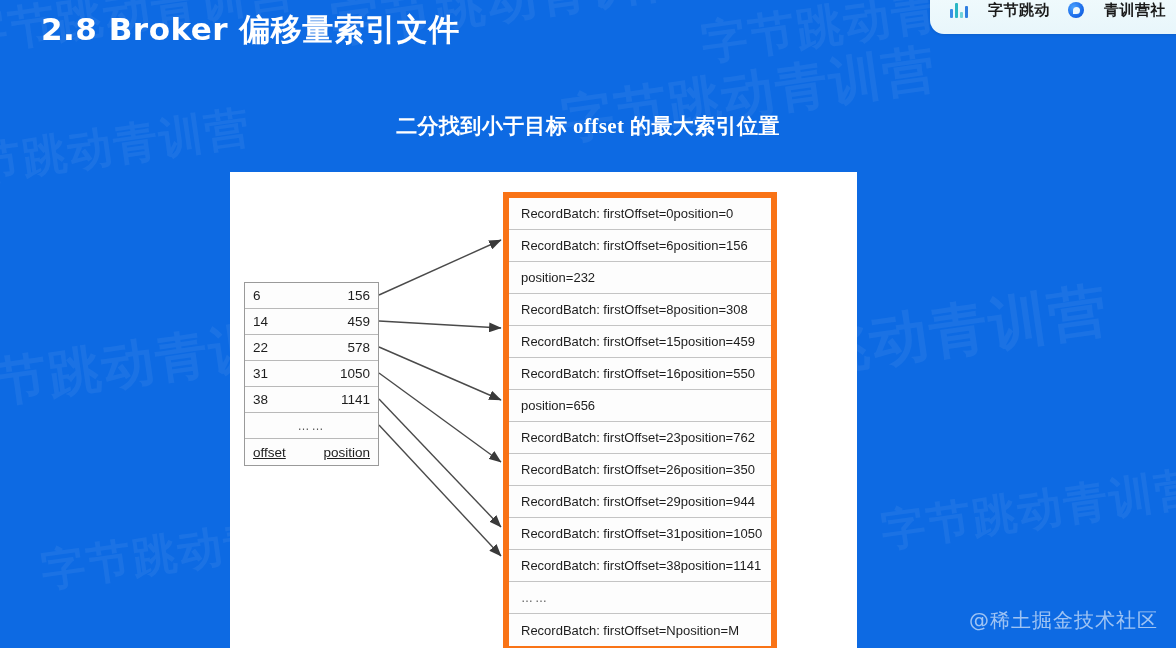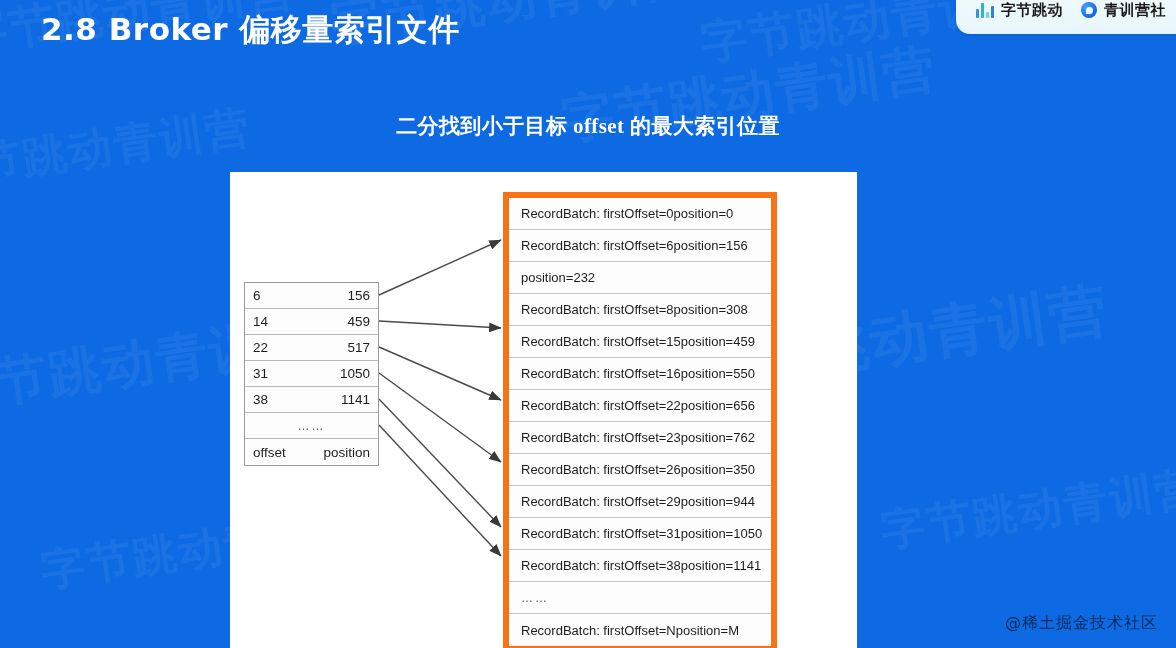--- a/index.html
+++ b/index.html
@@ -48,7 +48,7 @@
     border-radius: 0 0 0 14px;
     box-shadow: 0 1px 3px rgba(0,0,0,0.10);
   }
-  .brand-group { display: flex; align-items: center; gap: 7px; }
+  .brand-group { display: flex; align-items: center; gap: 20px; }
   .brand-text {
     font-size: 15px; font-weight: 700; color: #1a1a1a;
     font-family: "DejaVu Sans", sans-serif;

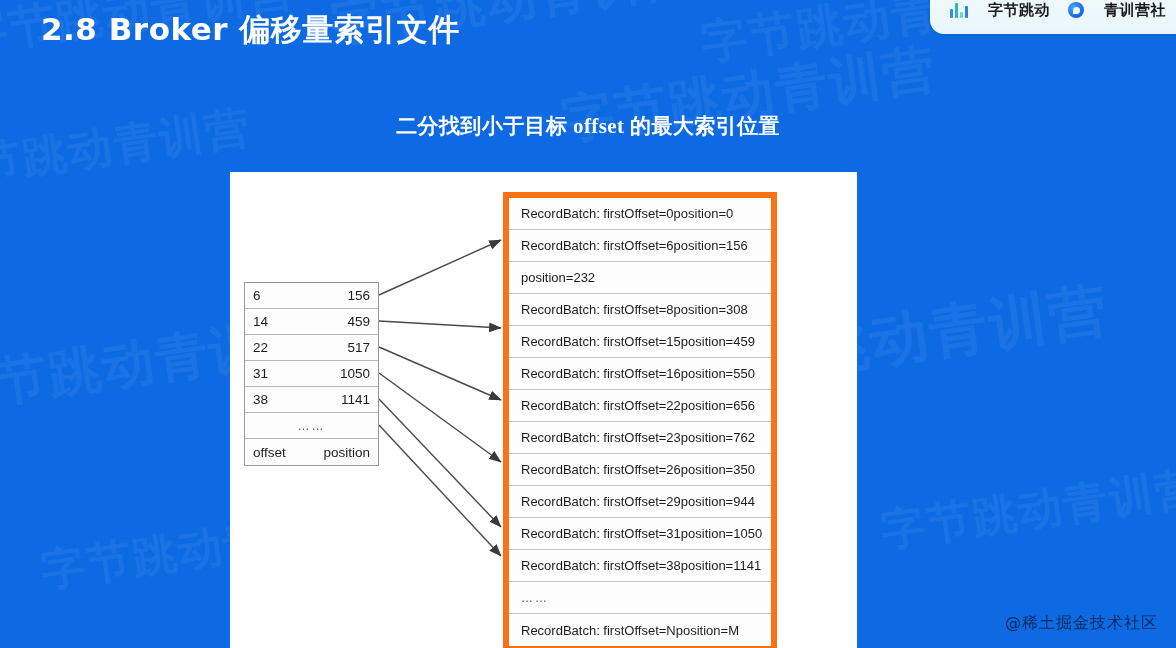--- a/index.html
+++ b/index.html
@@ -222,7 +222,7 @@
     </div>
     <div class="index-row">
       <span class="idx-offset">22</span>
-      <span class="idx-pos">517</span>
+      <span class="idx-pos">578</span>
     </div>
     <div class="index-row">
       <span class="idx-offset">31</span>

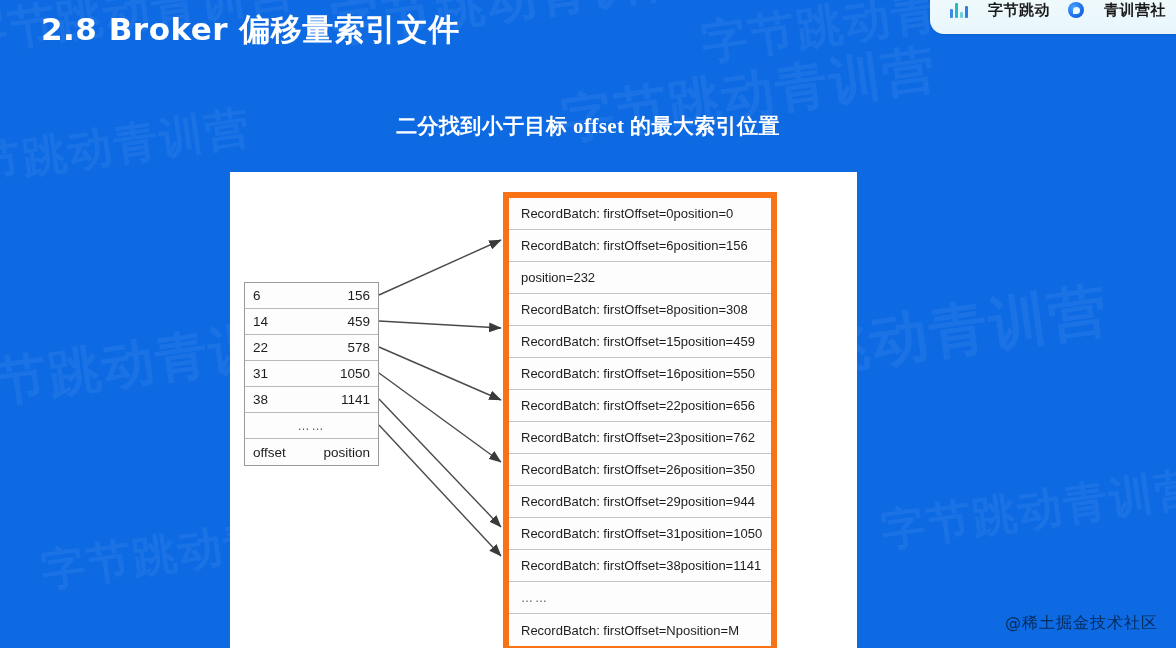--- a/index.html
+++ b/index.html
@@ -264,7 +264,6 @@
       <span class="log-right">position=550</span>
     </div>
     <div class="log-row">
-      <span class="log-left">RecordBatch: firstOffset=22</span>
       <span class="log-right">position=656</span>
     </div>
     <div class="log-row">

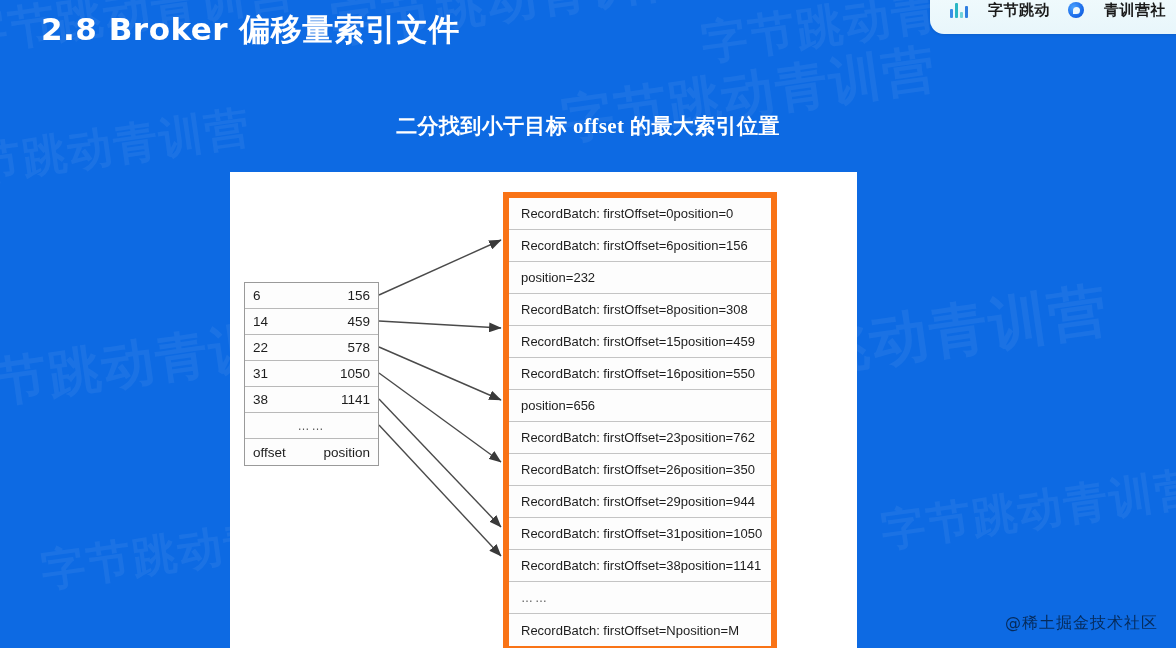--- a/index.html
+++ b/index.html
@@ -114,7 +114,7 @@
     padding: 0 8px;
     border-bottom: 1px solid #b9b9b9;
   }
-  .index-row:last-child { border-bottom: none; }
+  .index-row:last-child { border-bottom: none; text-decoration: underline; }
   .index-row.ellipsis { justify-content: center; color: #555; letter-spacing: 2px; font-size: 12px; }
   .index-row.header { color: #1d1d1d; }
   .idx-offset { text-align: left; }

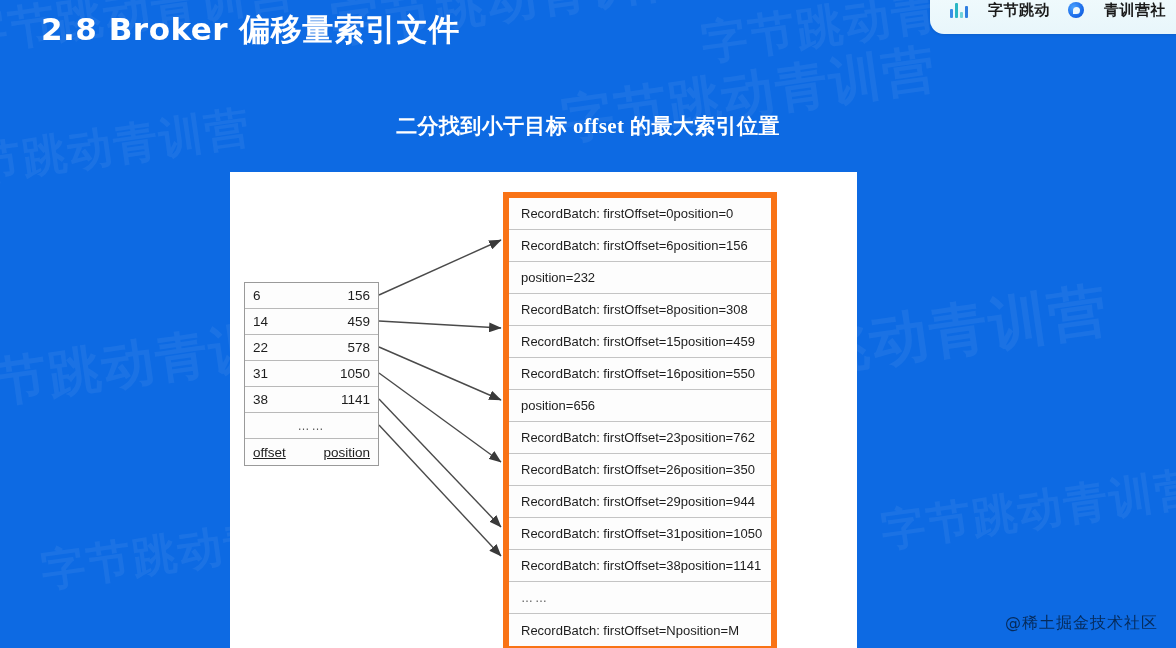--- a/index.html
+++ b/index.html
@@ -151,9 +151,9 @@
   .corner-watermark {
     position: absolute;
     right: 18px; bottom: 14px;
-    color: #000000;
+    color: #ffffff;
     opacity: 0.60;
-    font-size: 16px;
+    font-size: 20px;
     font-family: "DejaVu Sans", sans-serif;
     letter-spacing: 1px;
     white-space: nowrap;

